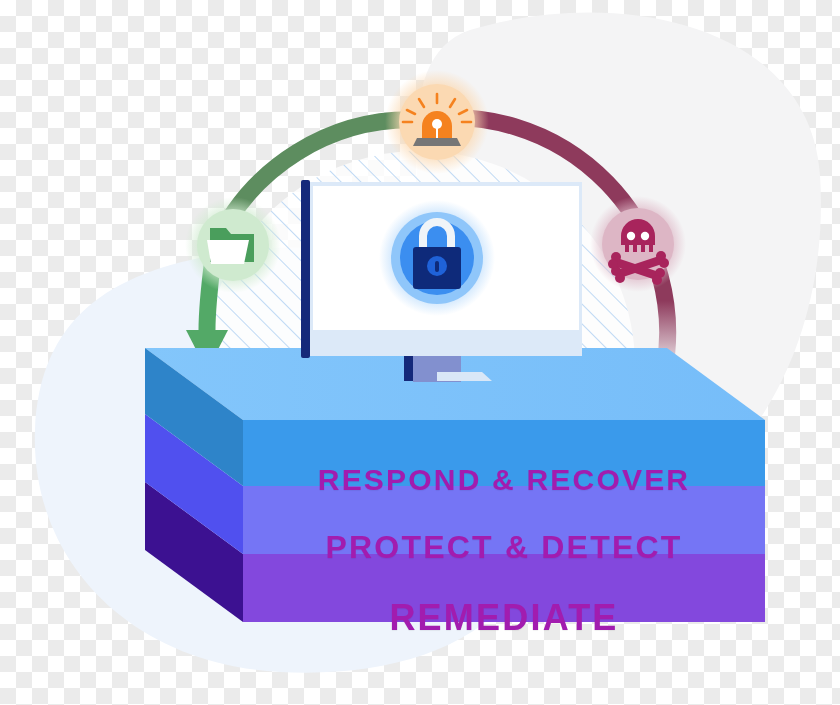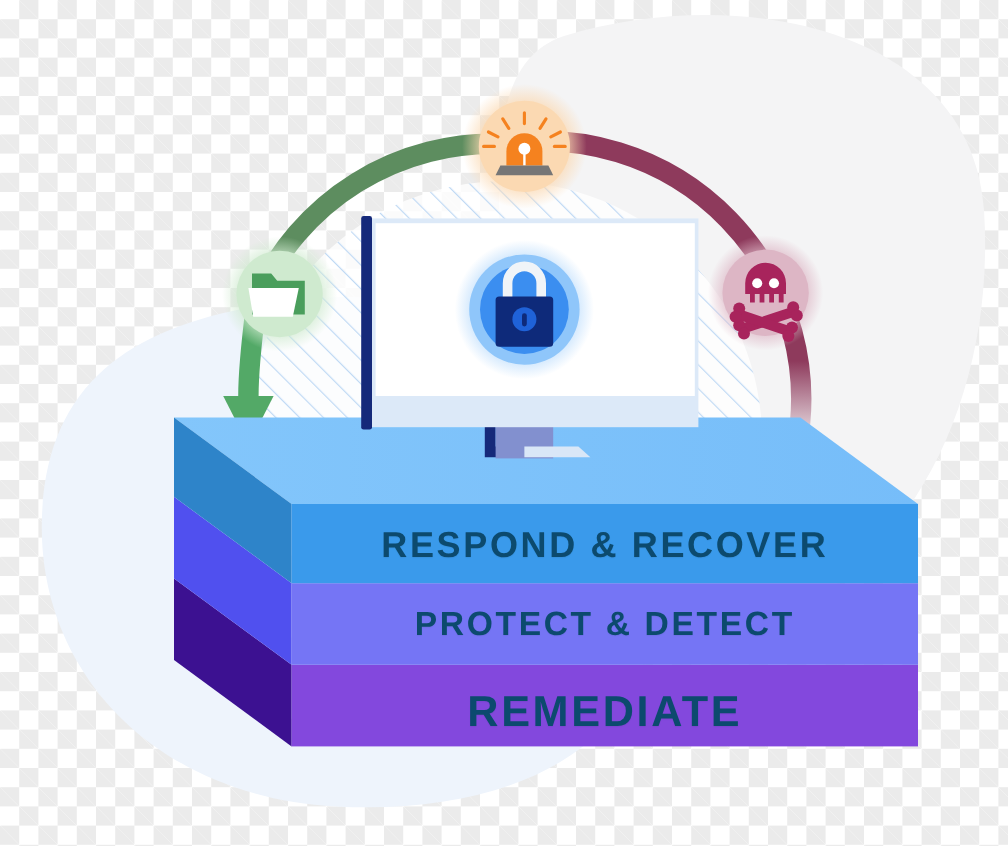--- a/index.html
+++ b/index.html
@@ -27,12 +27,13 @@
   }
   .layer-text {
     position: absolute;
-    color: #0c4a6e;
+    color: #a21caf;
     font-weight: 700;
     letter-spacing: 2.2px;
     white-space: nowrap;
     text-align: center;
     text-shadow: 0 1px 1px rgba(0,0,0,0.06);
+    margin-top: 25px;
   }
   svg { display: block; }
   #artwork { position: absolute; inset: 0; }

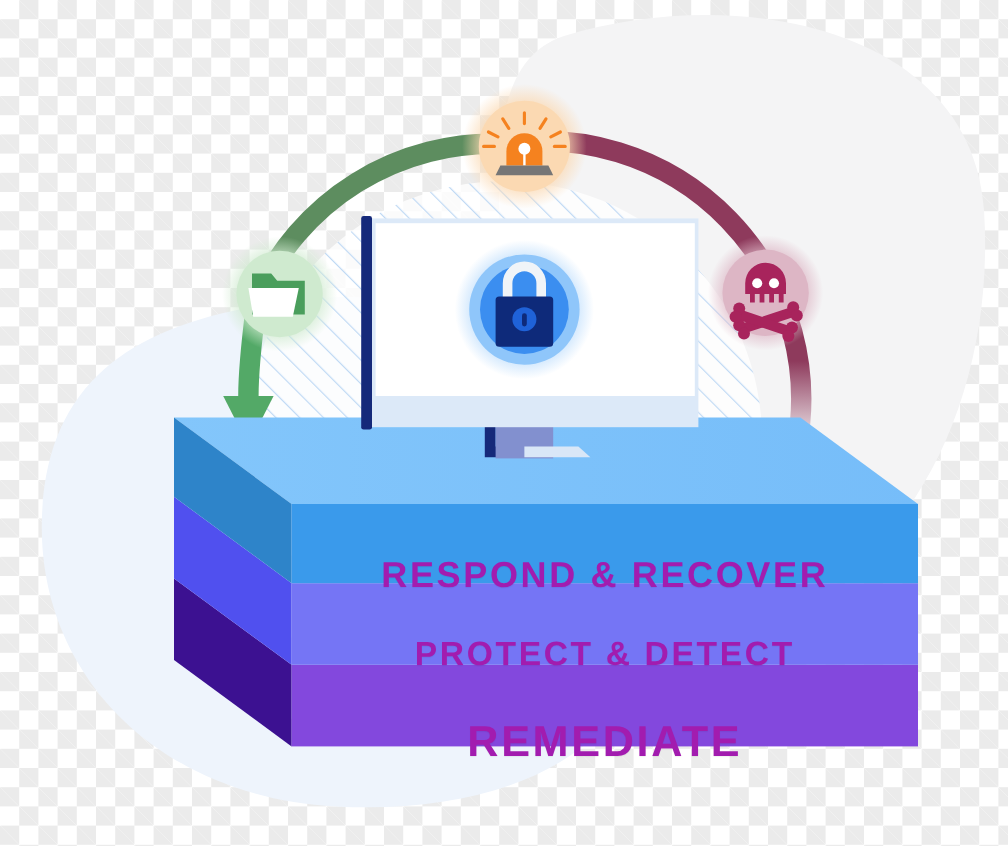--- a/index.html
+++ b/index.html
@@ -202,7 +202,7 @@
 
   <div class="layer-text" style="left:243px; top:438px; width:522px; font-size:30px;">RESPOND &amp; RECOVER</div>
 
-  <div class="layer-text" style="left:243px; top:504px; width:522px; font-size:28px;">PROTECT &amp; DETECT</div>
+  <div class="layer-text" style="left:243px; top:504px; width:522px; font-size:32px;">PROTECT &amp; DETECT</div>
 
   <div class="layer-text" style="left:243px; top:572px; width:522px; font-size:36px;">REMEDIATE</div>
 

